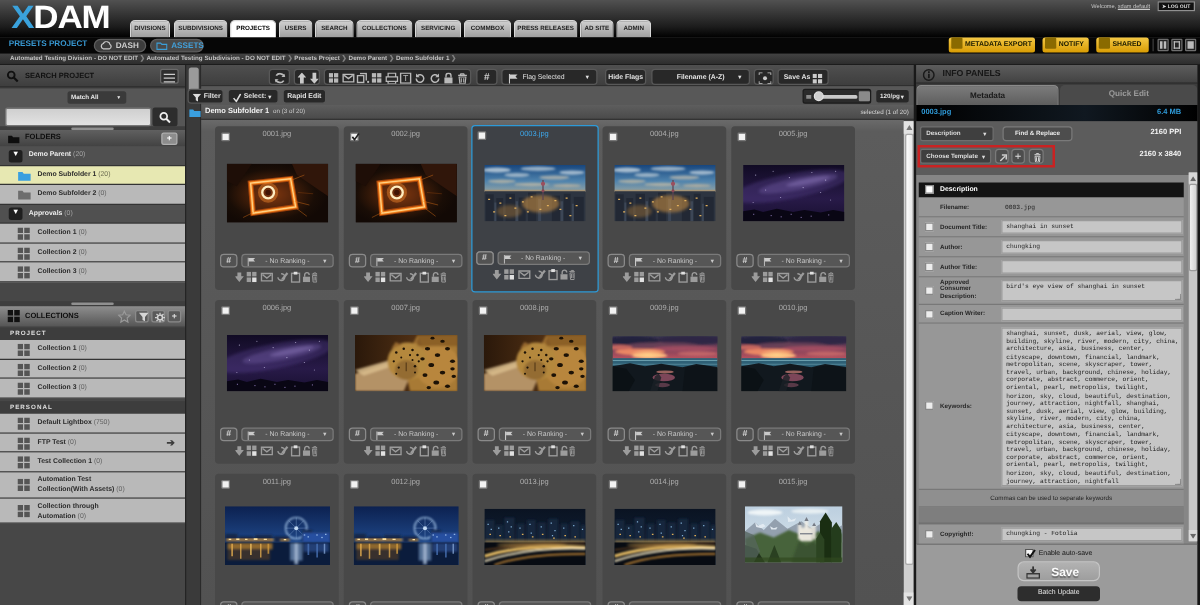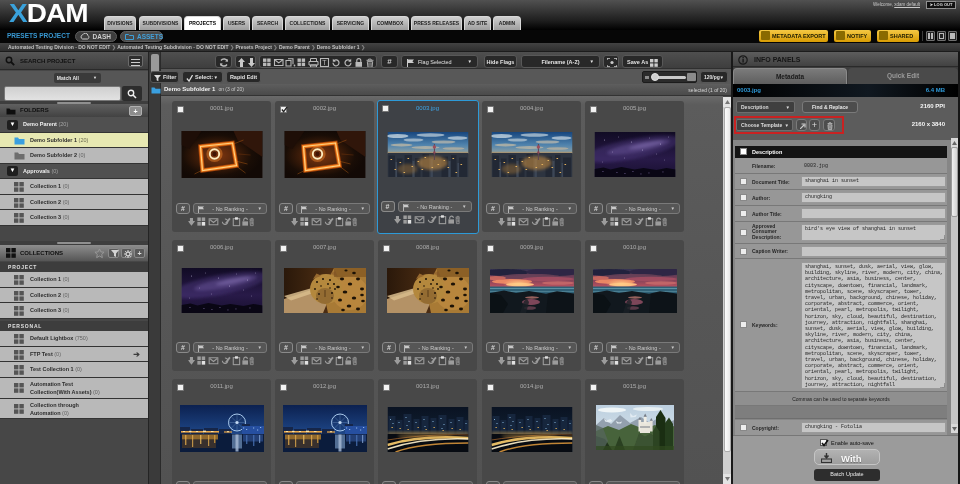--- a/index.html
+++ b/index.html
@@ -1127,7 +1127,7 @@
             <path d="M5.5 0v4M3.5 2.5L5.5 5l2-2.5" fill="none" stroke="#333" stroke-width="1.4"></path>
             <rect x="0.5" y="6" width="10" height="3.5" fill="none" stroke="#333" stroke-width="1.1"></rect>
           </svg>
-      <span style="position:absolute;left:26px;top:3px;font-size:9.5px;font-weight:bold;color:#fafafa;text-shadow:0 1px 1px #666;">With</span>
+      <span style="position:absolute;left:26px;top:3px;font-size:9.5px;font-weight:bold;color:#fafafa;text-shadow:0 1px 1px #666;">Save</span>
     </div>
     <div class="abs" style="left:81px;top:33px;width:66px;height:12px;background:#2d2d2d;border-radius:3px;color:#e8e8e8;font-size:5.5px;text-align:center;line-height:11px;">Batch Update</div>
   </div>

